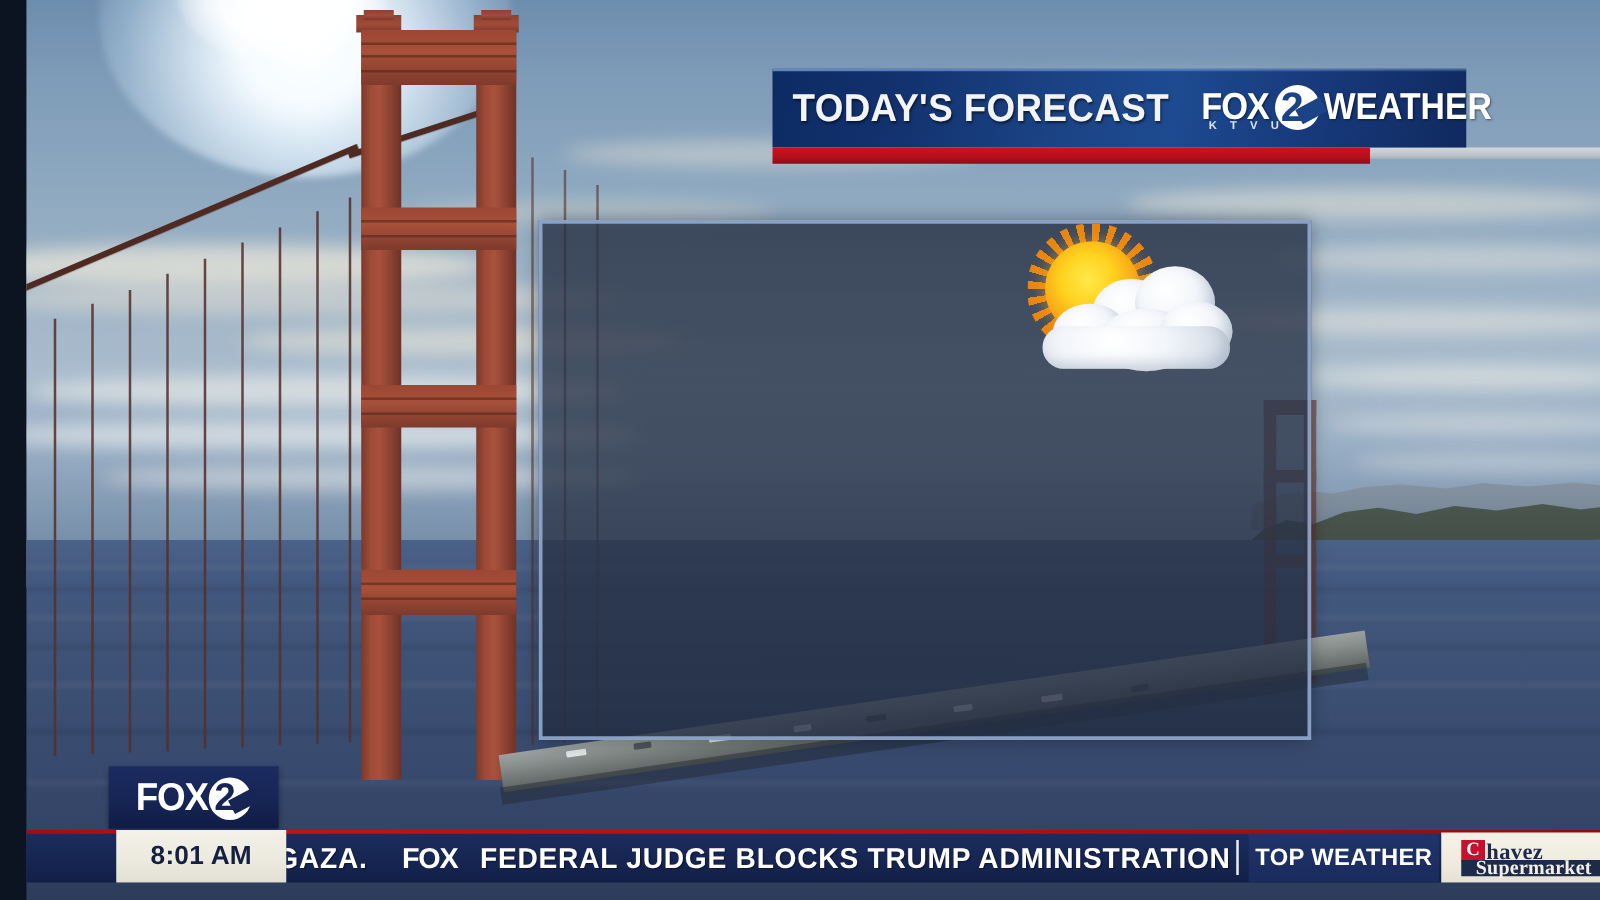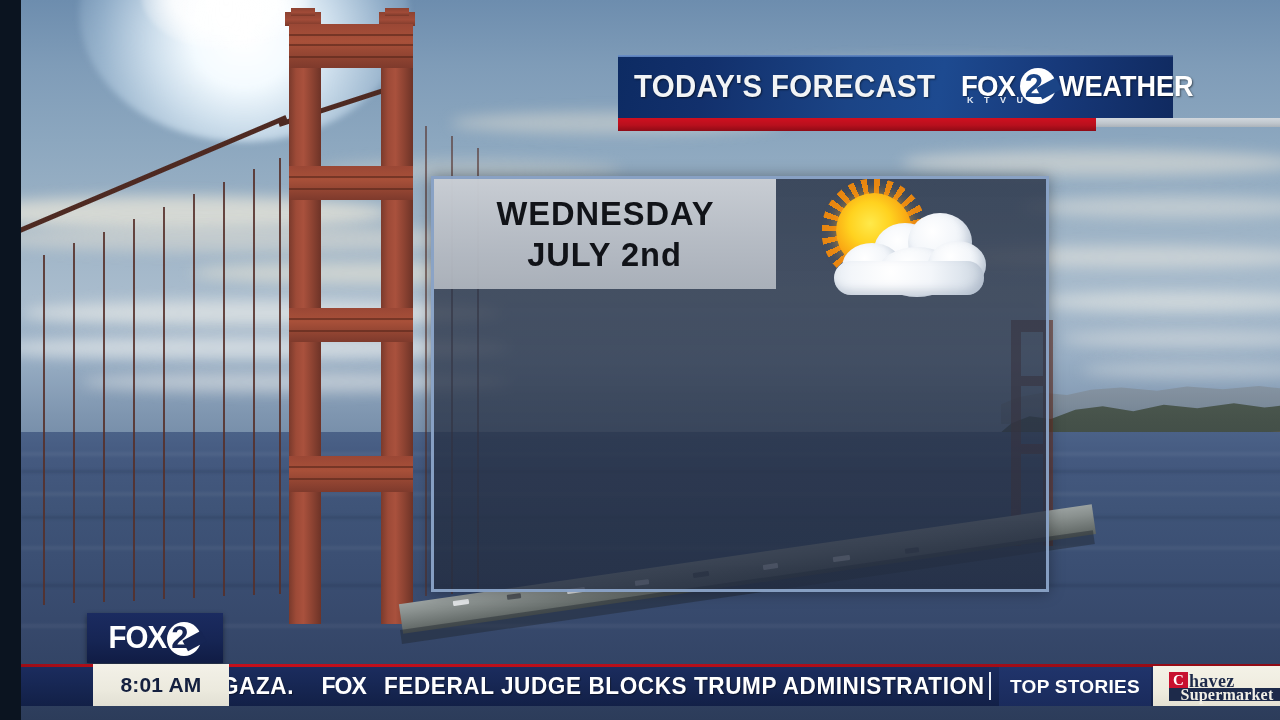--- a/index.html
+++ b/index.html
@@ -321,10 +321,6 @@
 
   <div class="fcPanel">
 
-    <div class="fcDateBox">
-      <div class="fcDay">WEDNESDAY</div>
-      <div class="fcDate">JULY 2nd</div>
-    </div>
 
     <div class="wxIcon">
       <div class="sunRay"></div>

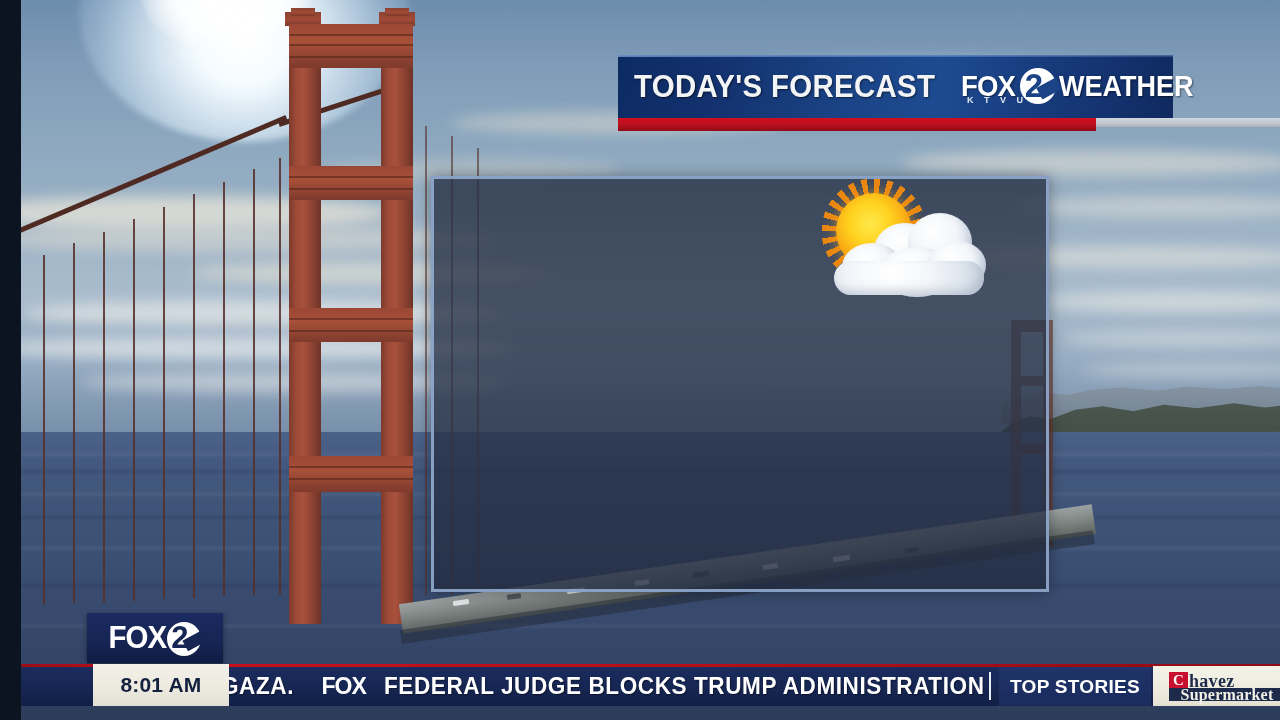--- a/index.html
+++ b/index.html
@@ -360,7 +360,7 @@
     <div class="caret"></div>
 
     <div class="topStories">
-      <span class="topStoriesTxt">TOP STORIES</span>
+      <span class="topStoriesTxt">TOP WEATHER</span>
     </div>
 
     <div class="sponsor">

